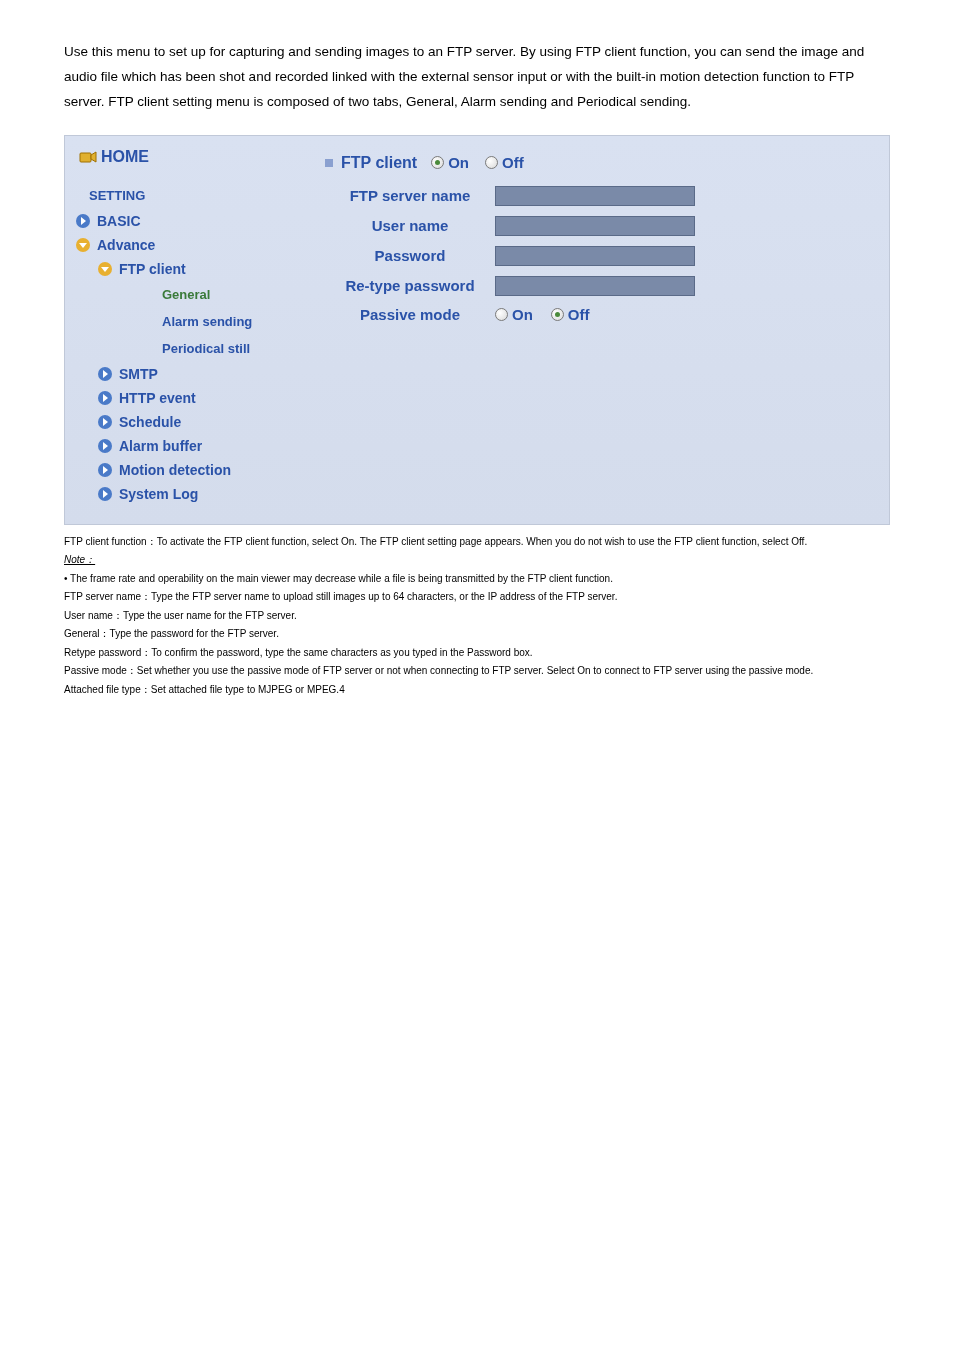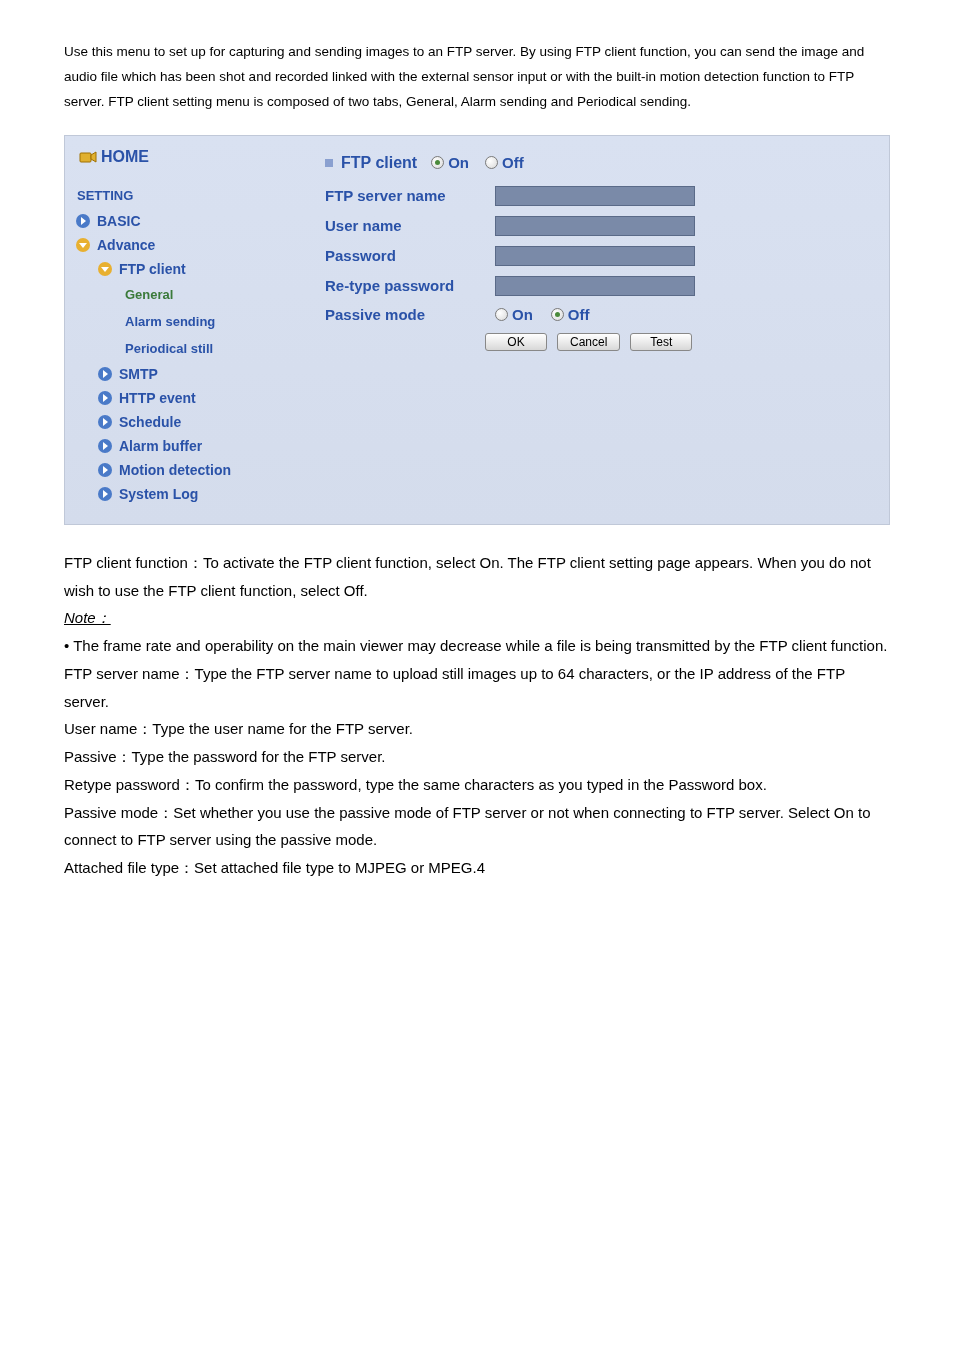--- a/index.html
+++ b/index.html
@@ -43,7 +43,7 @@
       color: #2a52a8;
       font-weight: bold;
       font-size: 13px;
-      margin: 8px 0 6px 2px;
+      margin: 8px 0 6px 14px;
     }
     .nav-item {
       display: flex;

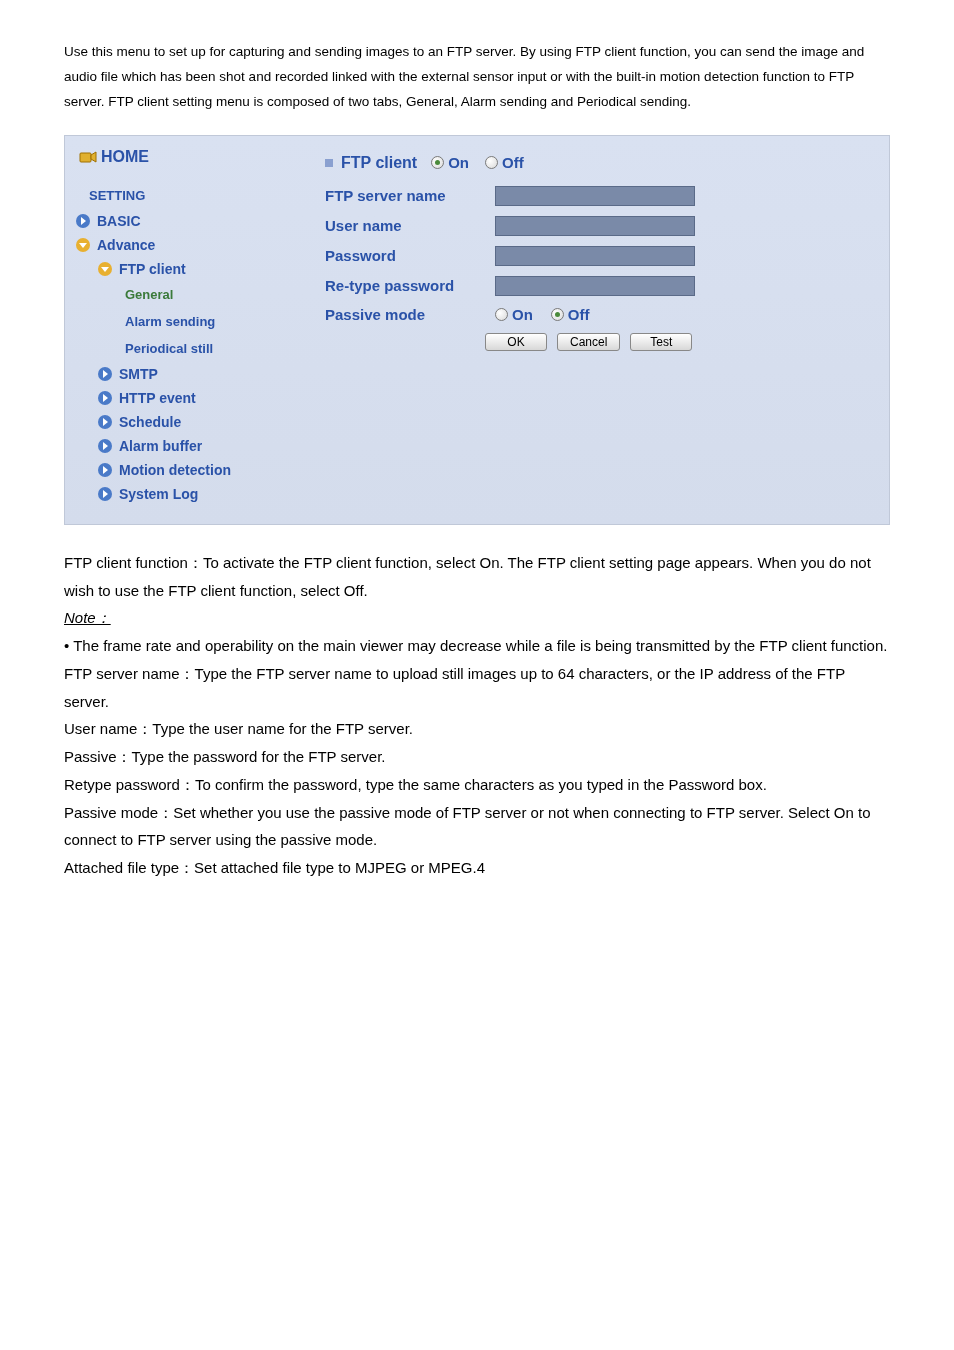--- a/index.html
+++ b/index.html
@@ -78,6 +78,7 @@
       font-weight: bold;
       font-size: 15px;
       width: 170px;
+      text-align: center;
     }
     .title-row {
       display: flex;

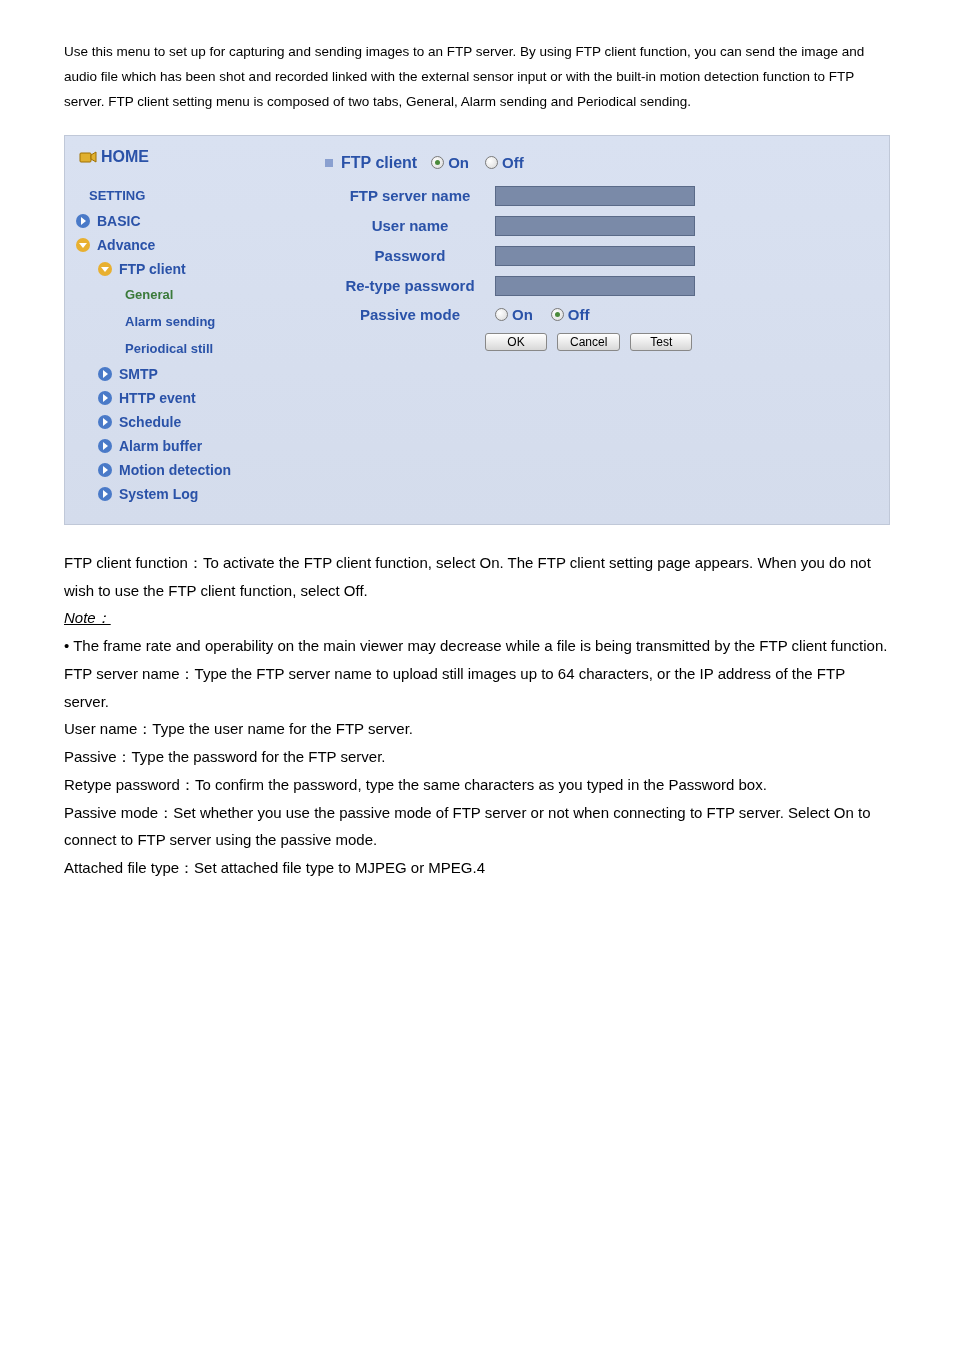--- a/index.html
+++ b/index.html
@@ -62,7 +62,7 @@
     }
     .nav-item.indent1 { margin-left: 22px; }
     .nav-item.indent2 { margin-left: 50px; font-size: 13px; }
-    .nav-item.indent2 .label-only { padding: 2px 0; }
+    .nav-item.indent2 .label-only { padding: 2px 0; margin-left: 37px; }
     .nav-item.sub-active { color: #3a7a3a; }
     .content {
       flex: 1;

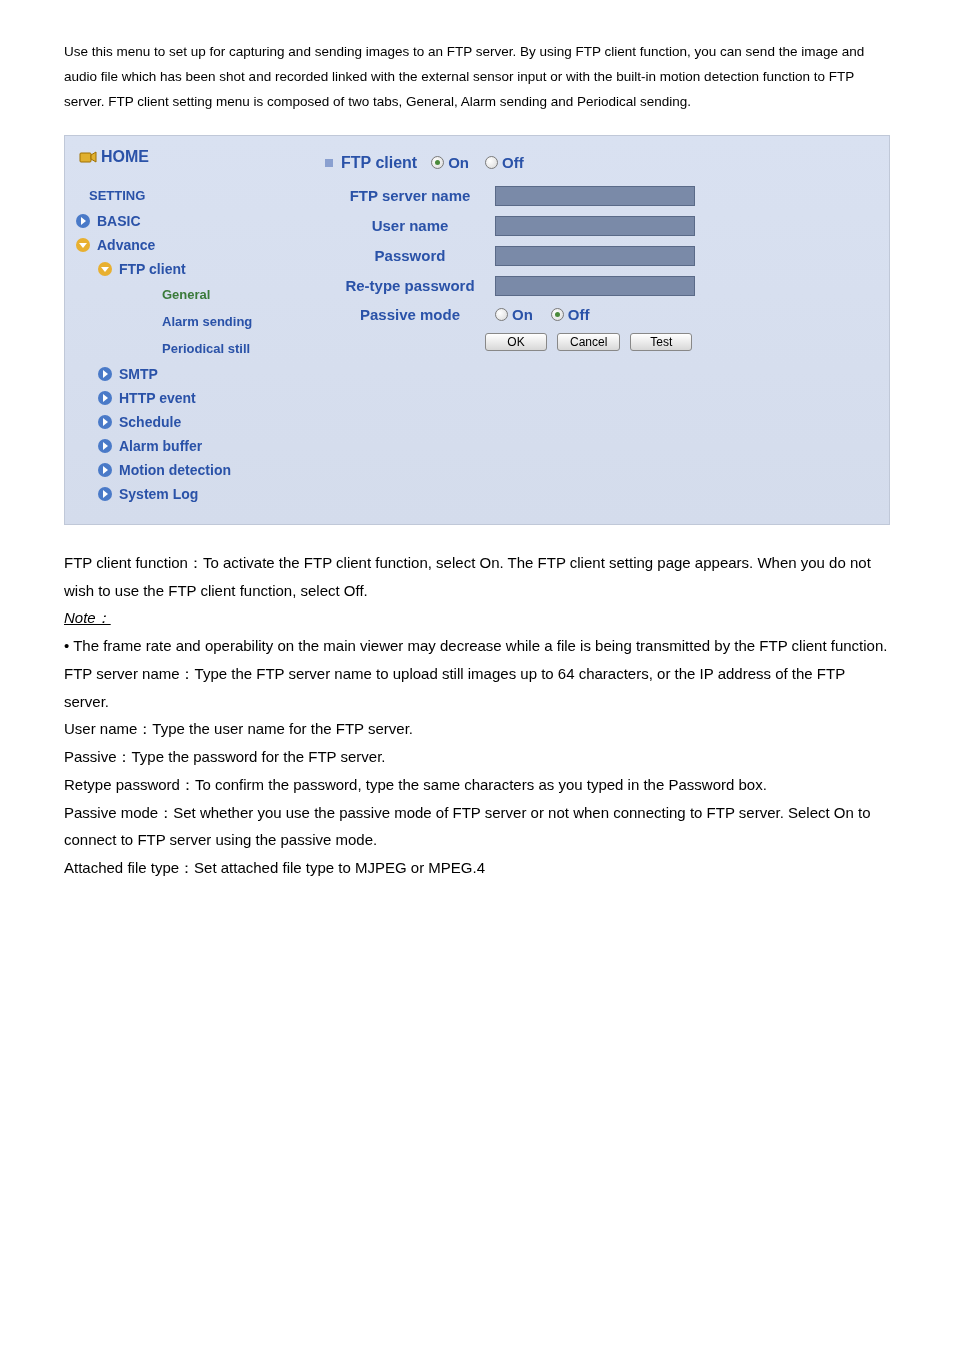--- a/index.html
+++ b/index.html
@@ -316,11 +316,6 @@
         <span class="radio checked"></span>
         <span>Off</span>
       </span>
-    </div>
-    <div class="btn-row">
-      <button class="btn">OK</button>
-      <button class="btn">Cancel</button>
-      <button class="btn">Test</button>
     </div>
   </div>
 </div>

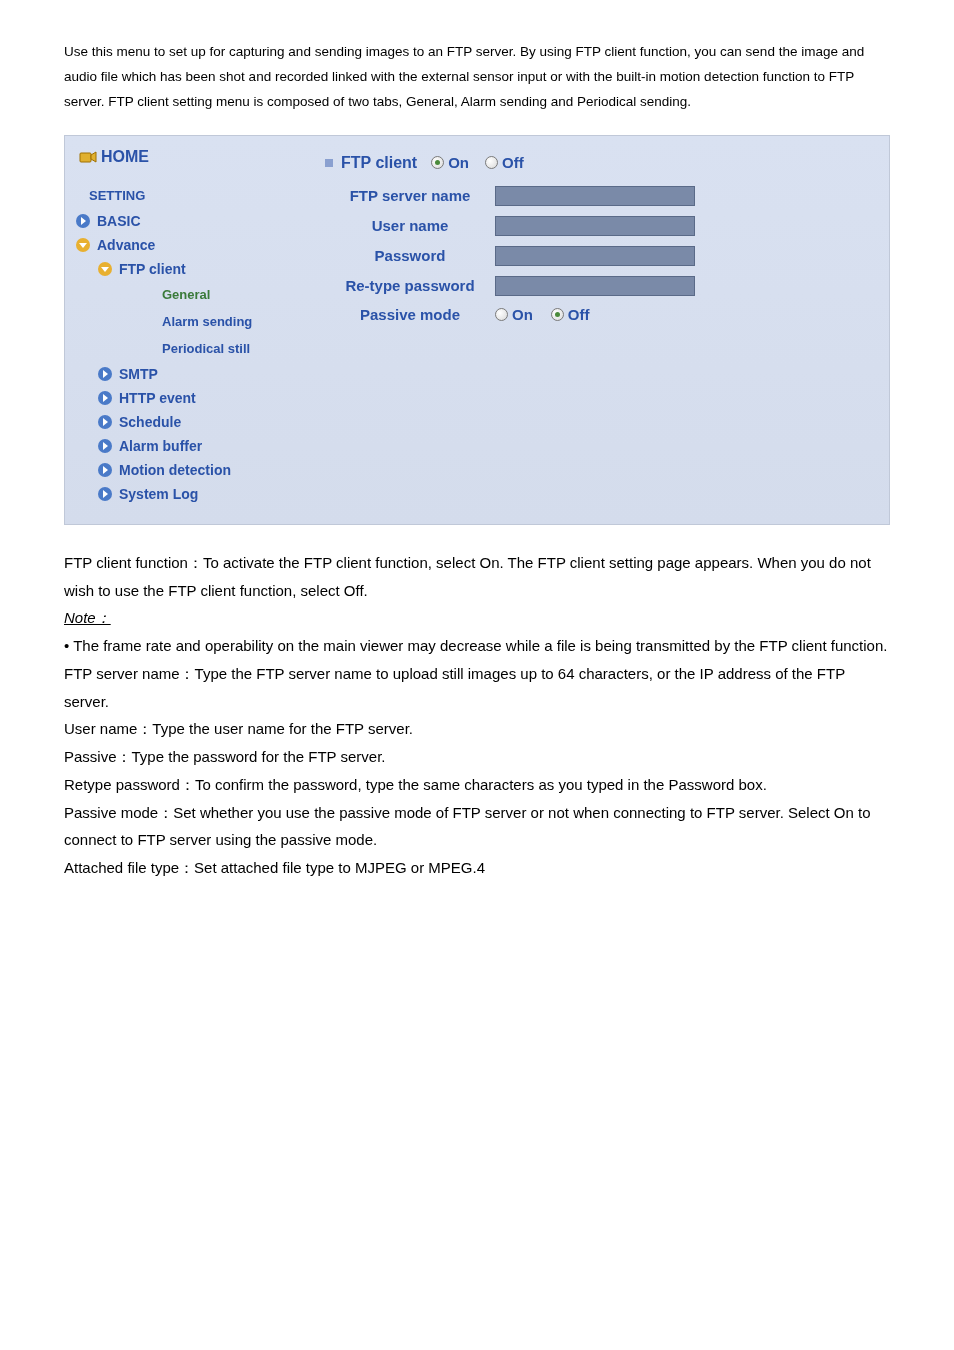--- a/index.html
+++ b/index.html
@@ -149,10 +149,10 @@
       text-align: center;
     }
     .footer-text {
-      font-size: 15px;
+      font-size: 10px;
       line-height: 1.85;
       color: #000;
-      margin-top: 24px;
+      margin-top: 8px;
     }
     .footer-text .note-label {
       text-decoration: underline;

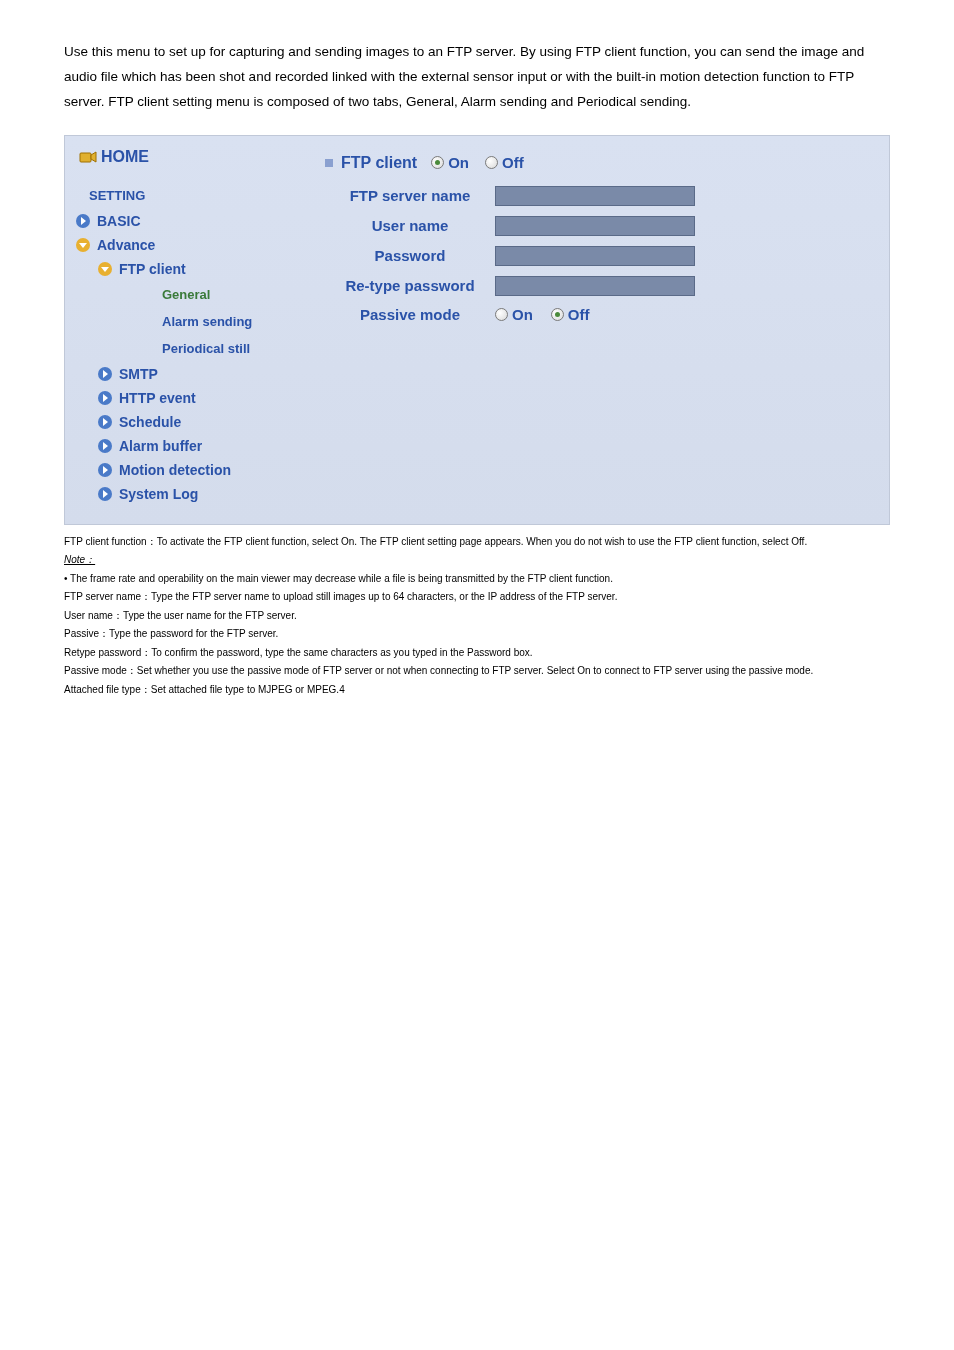--- a/index.html
+++ b/index.html
@@ -326,7 +326,7 @@
   <div>• The frame rate and operability on the main viewer may decrease while a file is being transmitted by the FTP client function.</div>
   <div>FTP server name：Type the FTP server name to upload still images up to 64 characters, or the IP address of the FTP server.</div>
   <div>User name：Type the user name for the FTP server.</div>
-  <div>Passive：Type the password for the FTP server.</div>
+  <div>General：Type the password for the FTP server.</div>
   <div>Retype password：To confirm the password, type the same characters as you typed in the Password box.</div>
   <div>Passive mode：Set whether you use the passive mode of FTP server or not when connecting to FTP server. Select On to connect to FTP server using the passive mode.</div>
   <div>Attached file type：Set attached file type to MJPEG or MPEG.4</div>

